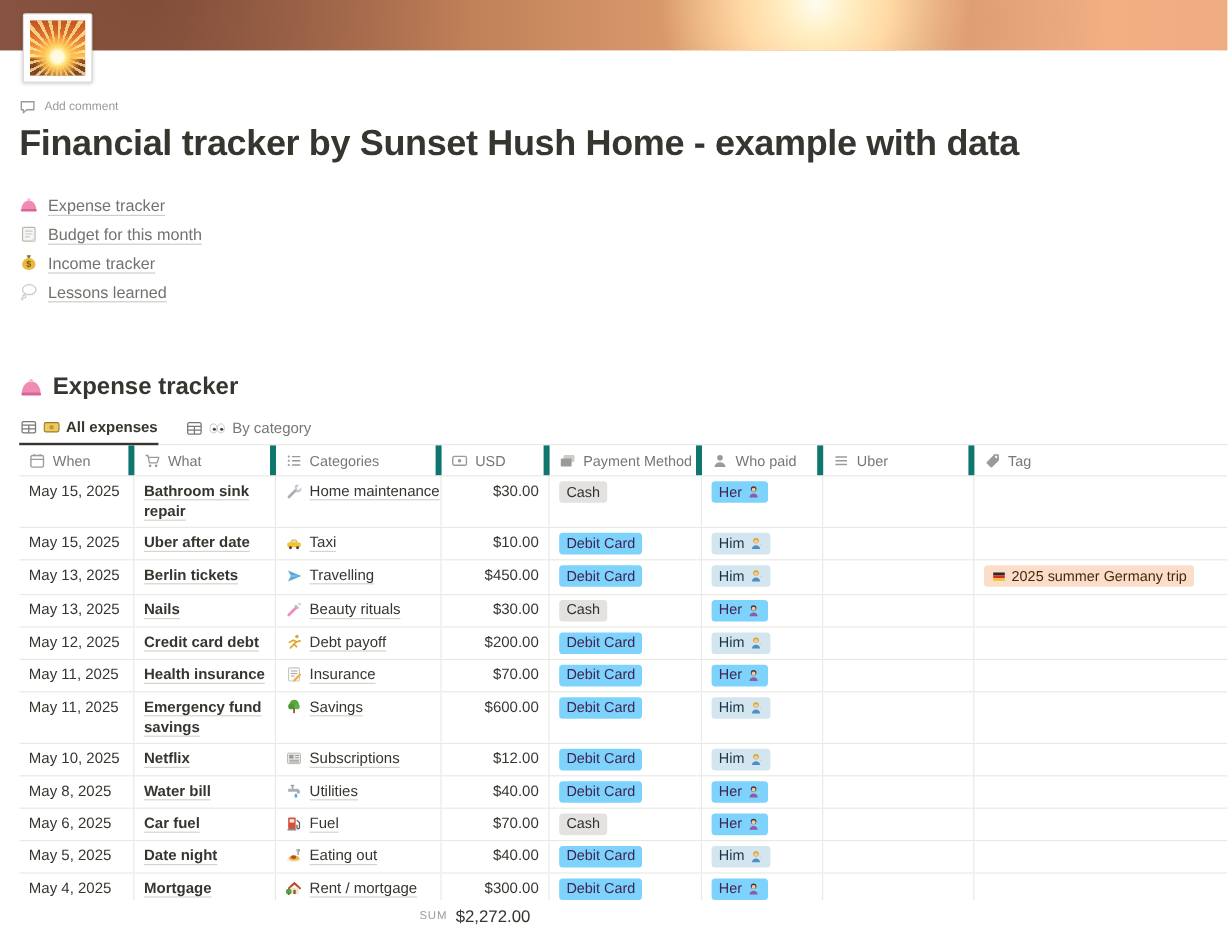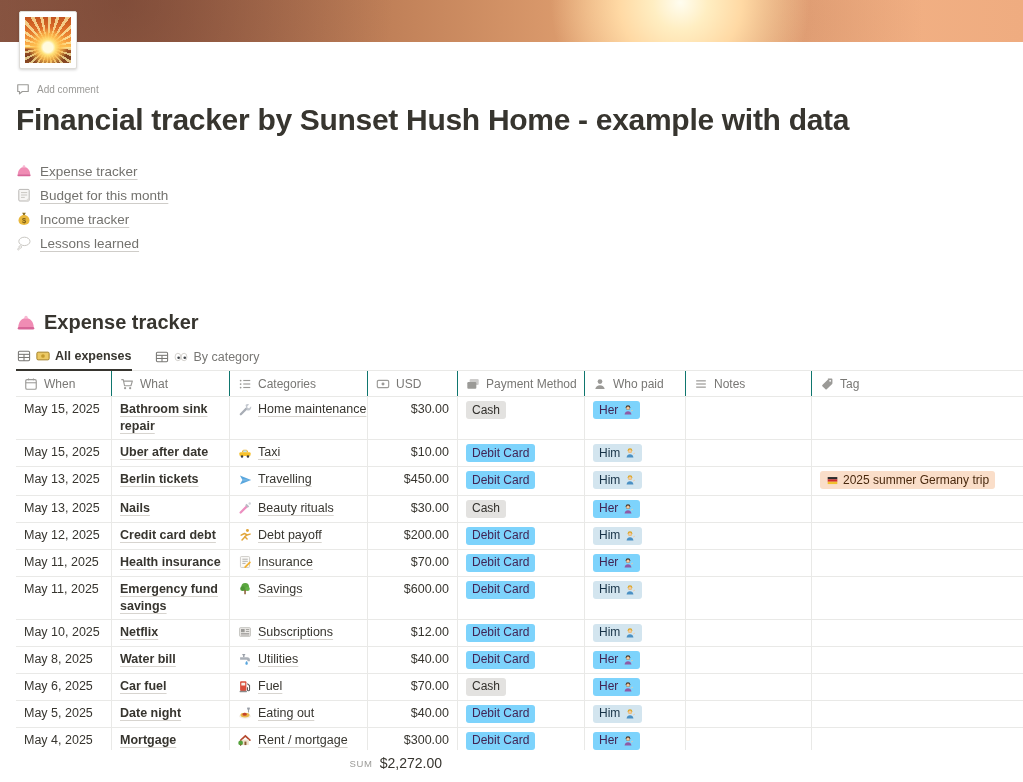--- a/index.html
+++ b/index.html
@@ -45,7 +45,7 @@
   .thead, .tr { display:grid; grid-template-columns:96px 118px 138px 90px 127px 101px 126px 211px; }
   .thead { border-bottom:1px solid #e9e9e7; }
   .th { display:flex; align-items:center; gap:6px; padding:4px 8px; color:#787774;
-    font-size:12px; border-right:1px solid #0f766e; height:25px; cursor:pointer; white-space:nowrap; }
+    font-size:12px; border-right:5px solid #0f766e; height:25px; cursor:pointer; white-space:nowrap; }
   .th:last-child { border-right:none; }
   .tr { border-bottom:1px solid #e9e9e7; }
   .td { padding:4px 8px; font-size:12.5px; line-height:17px; border-right:1px solid #e9e9e7; cursor:pointer; }

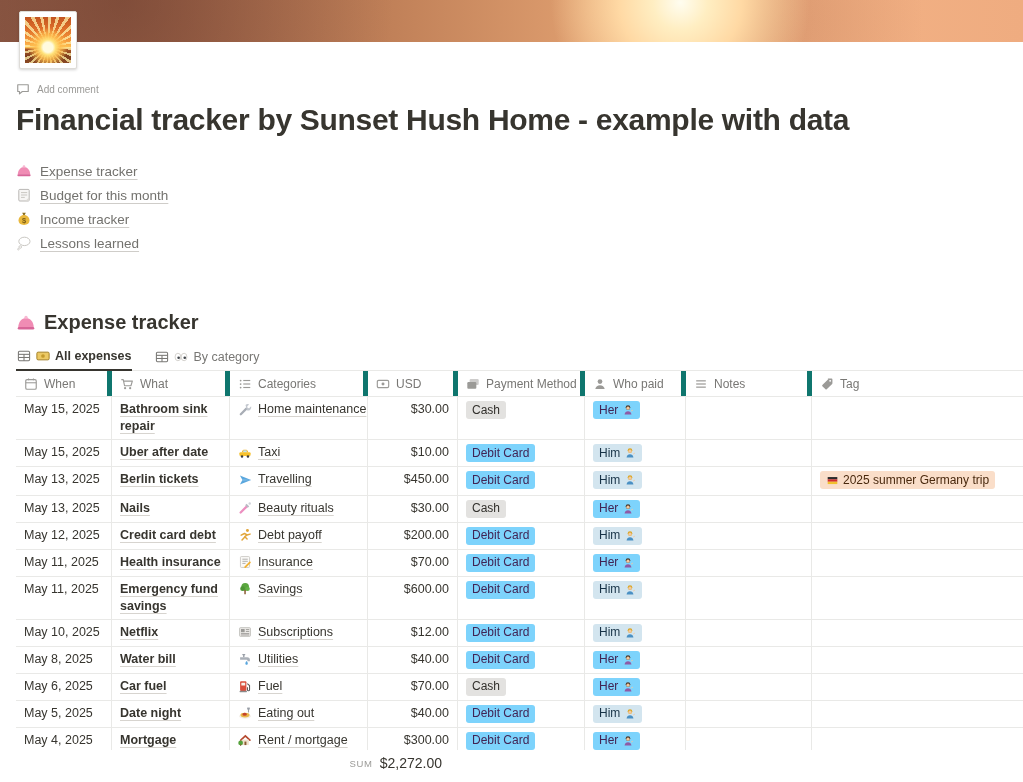--- a/index.html
+++ b/index.html
@@ -274,7 +274,7 @@
             </g>
           </svg>
         </span>
-        <span>Notes</span>
+        <span>Uber</span>
       </div>
       <div class="th">
         <span class="ic ic14">

